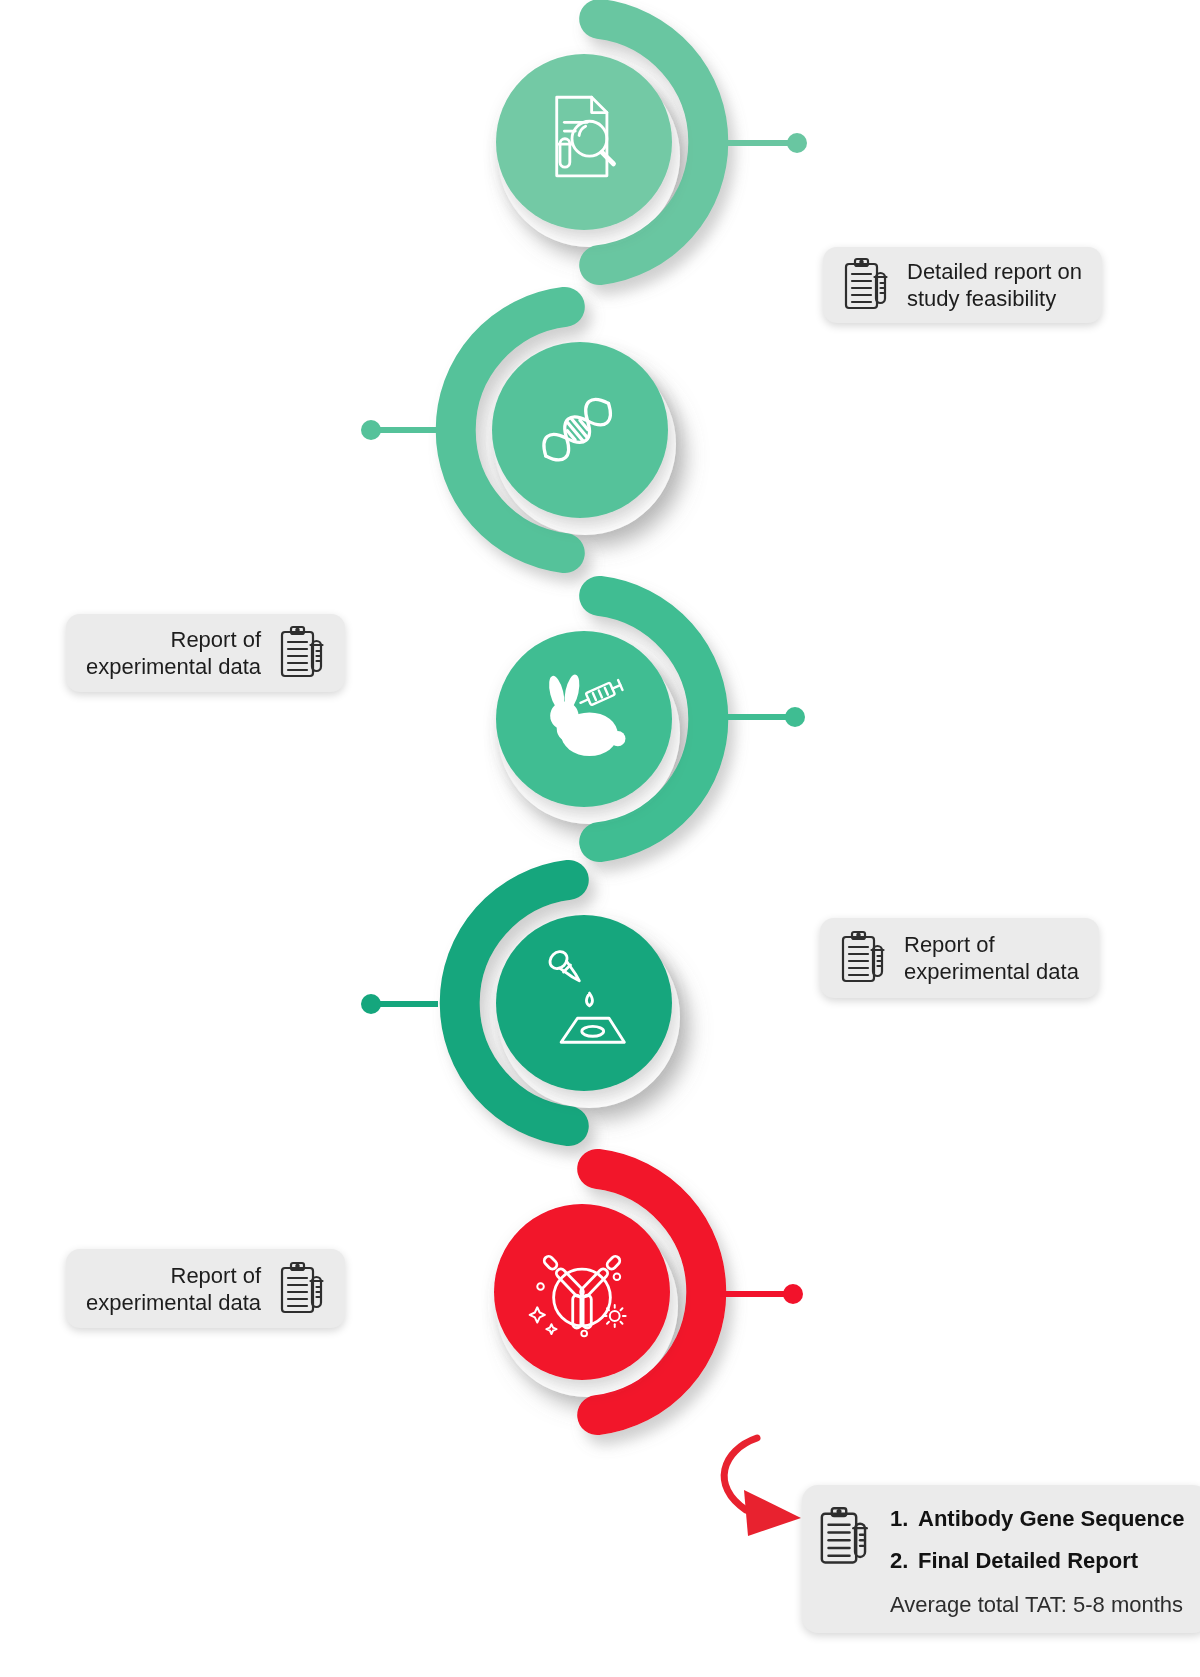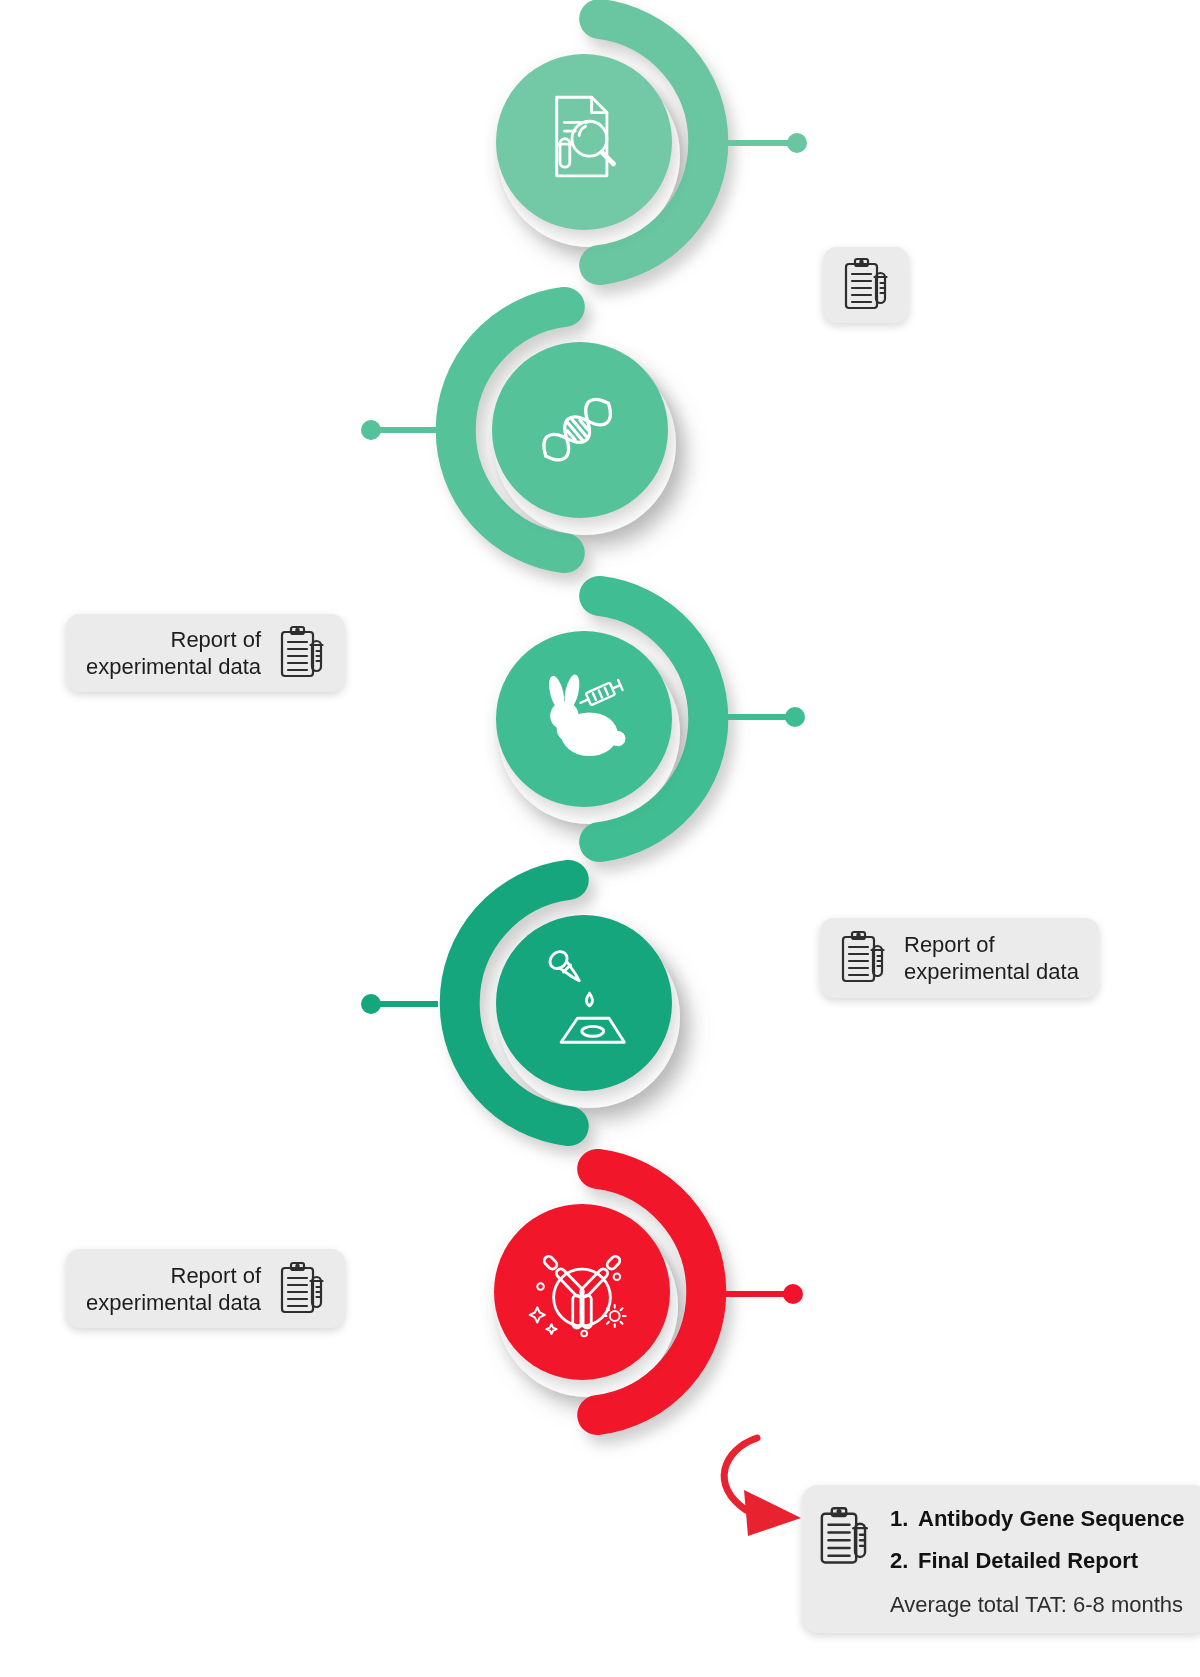--- a/index.html
+++ b/index.html
@@ -211,6 +211,10 @@
     <svg class="co-icon" width="46" height="56">
         <use href="#clip"></use>
       </svg>
+    <div class="co-text">
+      <div>Detailed report on</div>
+      <div>study feasibility</div>
+    </div>
   </div>
 
   <div class="callout co-left" style="right:855px;top:614px;height:78px">

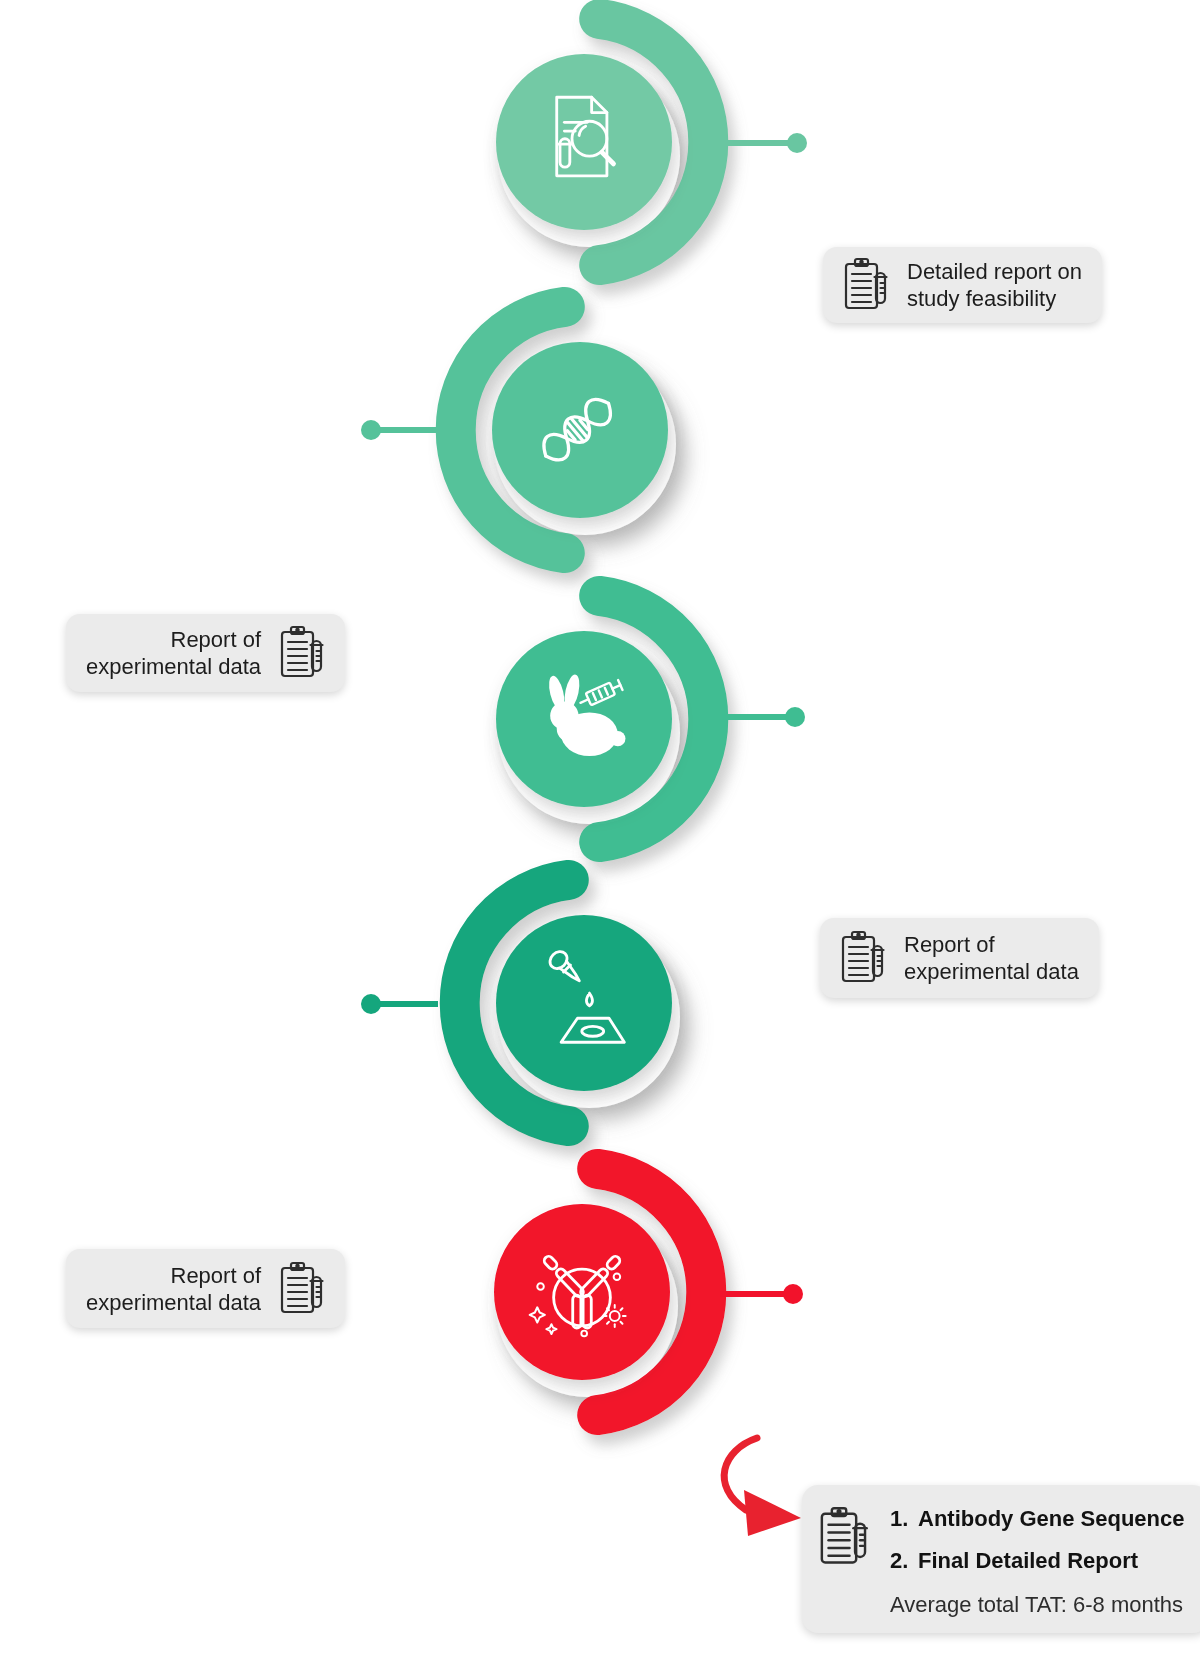--- a/index.html
+++ b/index.html
@@ -260,7 +260,7 @@
         <span class="num">2.</span>
         <span>Final Detailed Report</span>
       </div>
-      <div class="fb-note">Average total TAT: 6-8 months</div>
+      <div class="fb-note">Average total TAT: 5-8 months</div>
     </div>
   </div>
 

